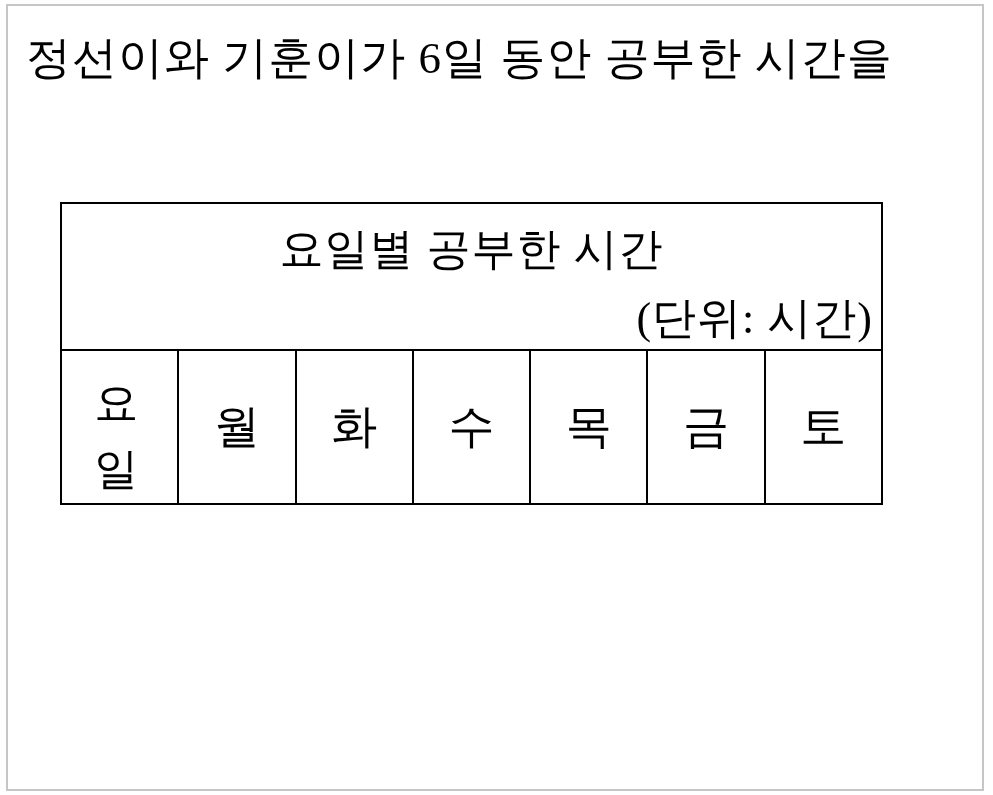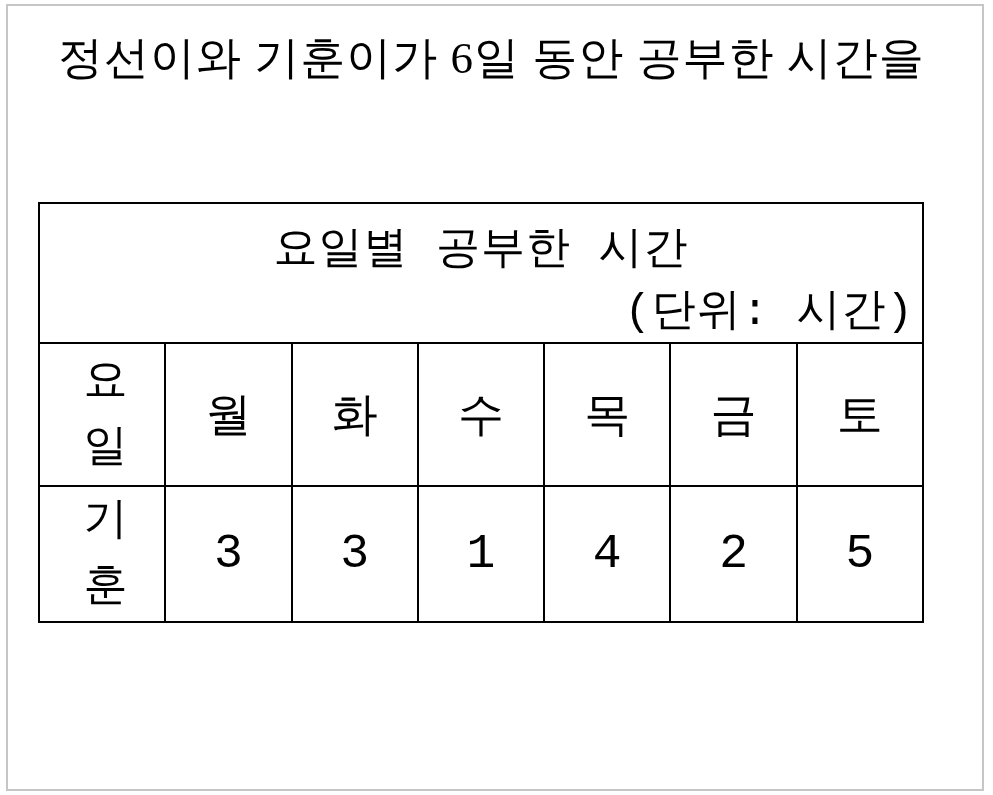--- a/index.html
+++ b/index.html
@@ -33,7 +33,6 @@
     line-height: 77px;
     letter-spacing: 1px;
     white-space: nowrap;
-    margin-left: 32px;
   }
   table.study {
     position: absolute;

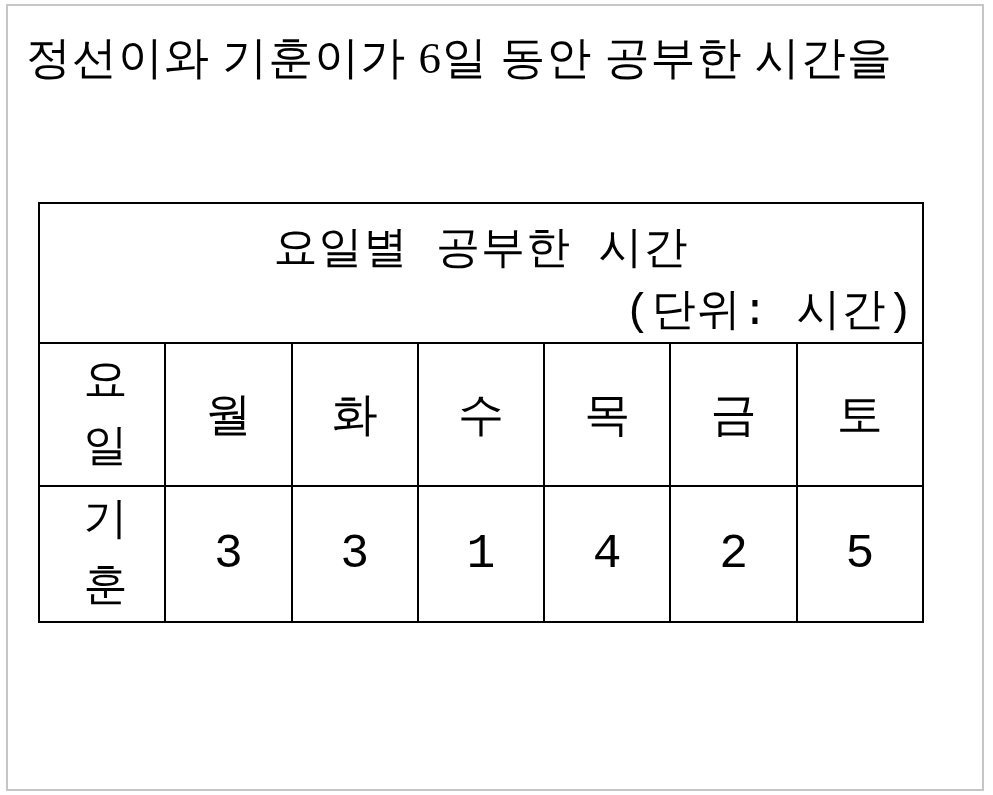--- a/index.html
+++ b/index.html
@@ -36,13 +36,12 @@
   }
   table.study {
     position: absolute;
-    left: 38px;
+    left: 60px;
     top: 202px;
-    width: 886px;
+    width: 823px;
     border-collapse: collapse;
     table-layout: fixed;
     background: #ffffff;
-    font-family: Liberation Mono, monospace;
   }
   table.study td {
     border: 2.5px solid #000000;

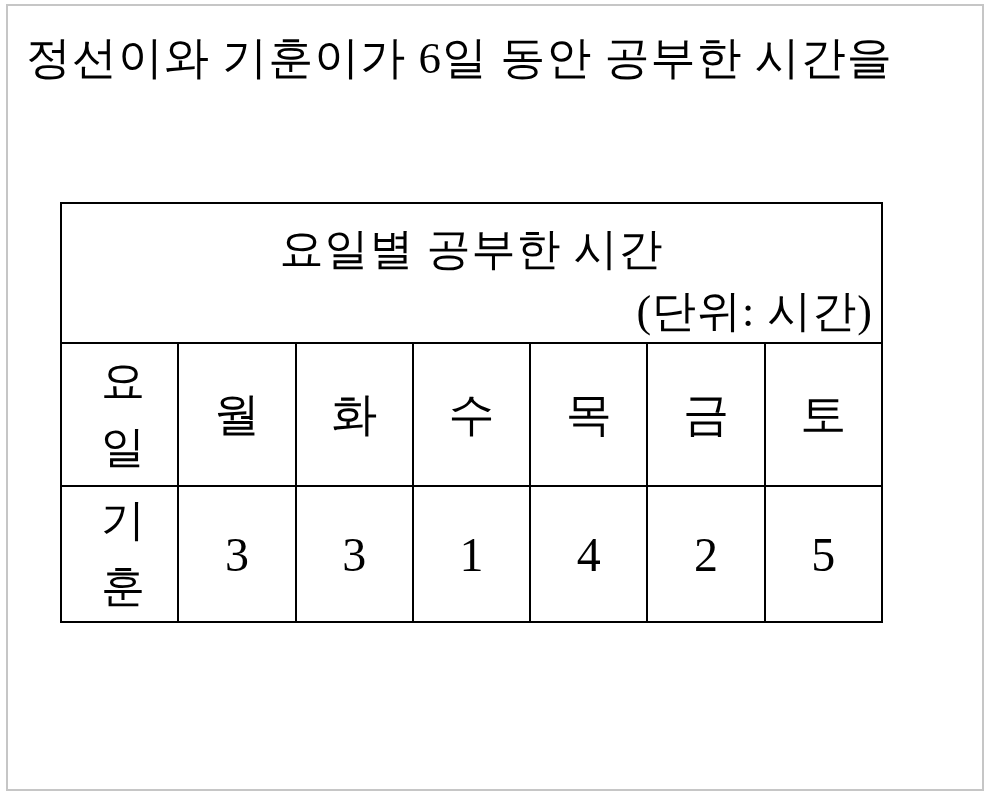--- a/index.html
+++ b/index.html
@@ -67,6 +67,7 @@
     line-height: 60px;
     padding-right: 8px;
     letter-spacing: 1px;
+    margin-top: 7px;
   }
   tr.header-row td { height: 141px; }
   tr.data-row-1 td { height: 140px; }

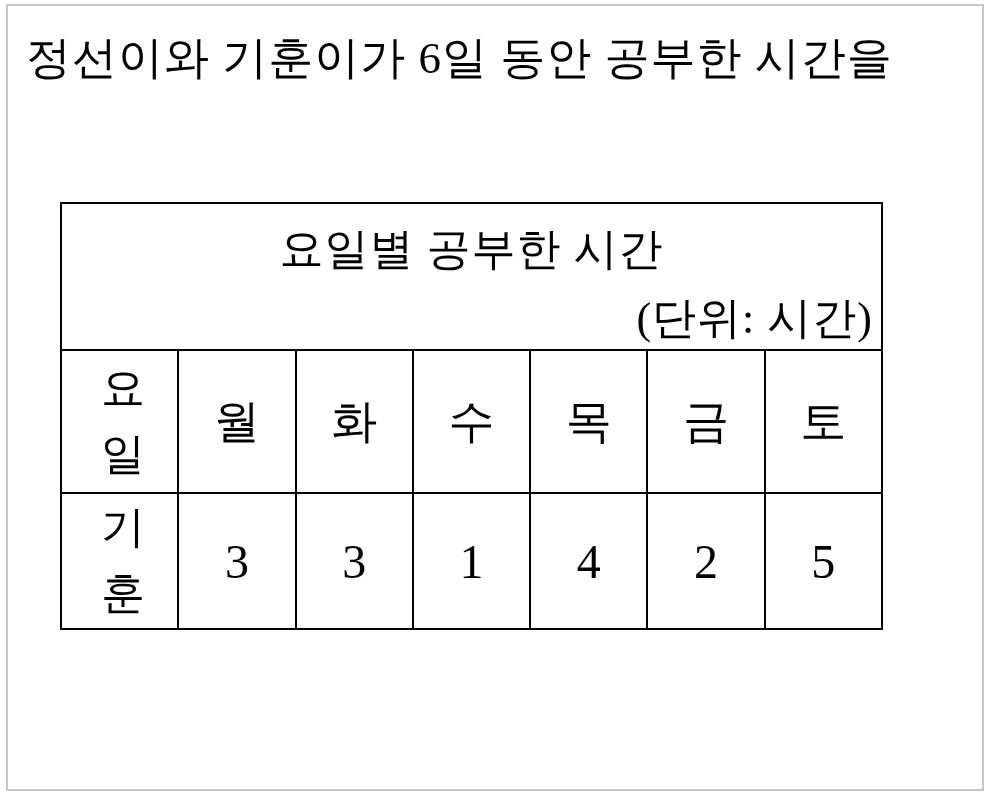--- a/index.html
+++ b/index.html
@@ -78,7 +78,8 @@
     word-break: break-all;
     line-height: 1.5;
     font-size: 44px;
-    text-align: right;
+    text-align: left;
+    margin-top: 20px;
   }
   .day-label { font-size: 46px; }
   .num { font-size: 48px; }

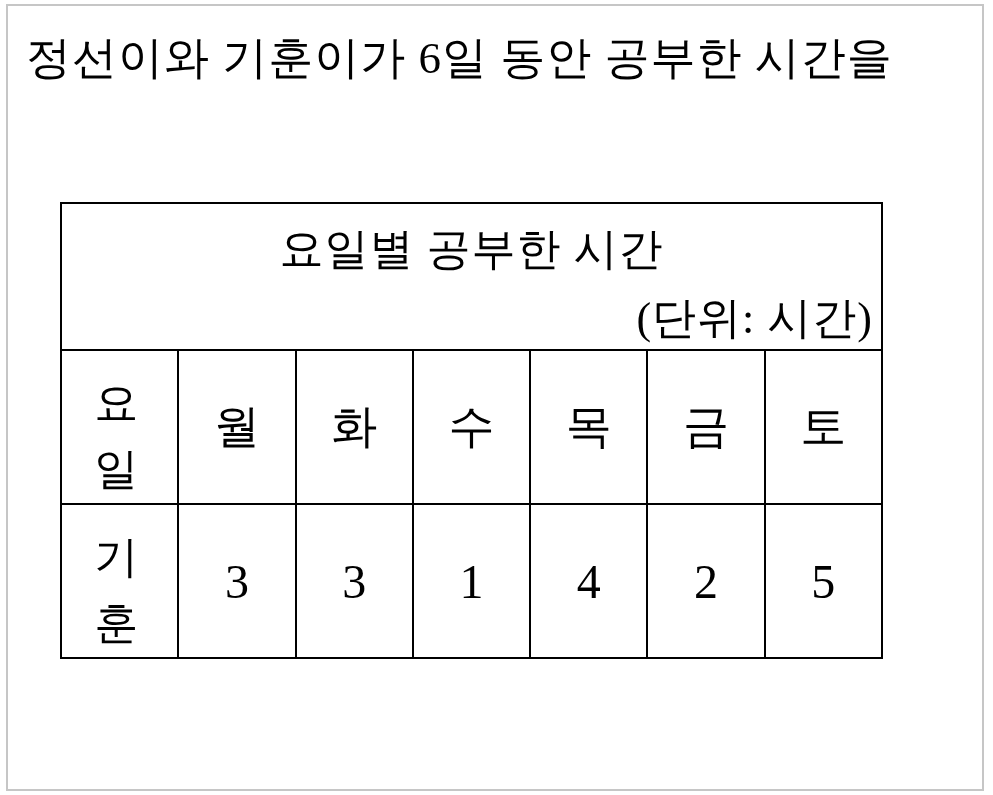--- a/index.html
+++ b/index.html
@@ -112,17 +112,6 @@
       <td><span class="day-label">금</span></td>
       <td><span class="day-label">토</span></td>
     </tr>
-    <tr class="data-row-2">
-      <td>
-        <span class="stack">기훈</span>
-      </td>
-      <td><span class="num">3</span></td>
-      <td><span class="num">3</span></td>
-      <td><span class="num">1</span></td>
-      <td><span class="num">4</span></td>
-      <td><span class="num">2</span></td>
-      <td><span class="num">5</span></td>
-    </tr>
   </tbody>
 </table>
 

